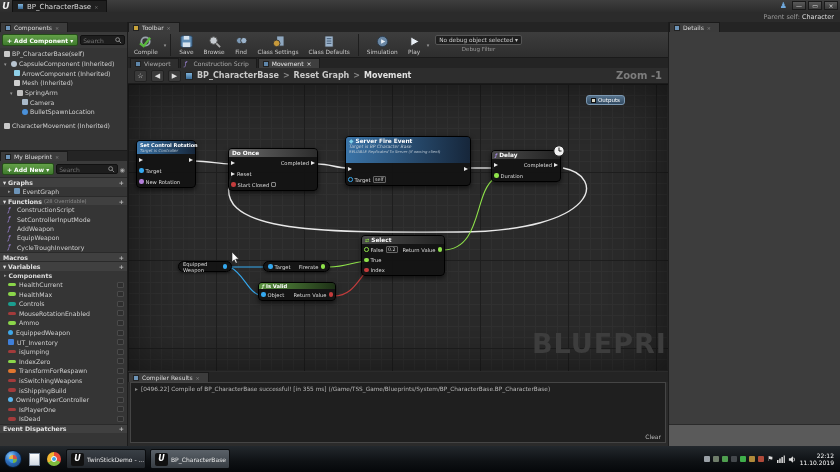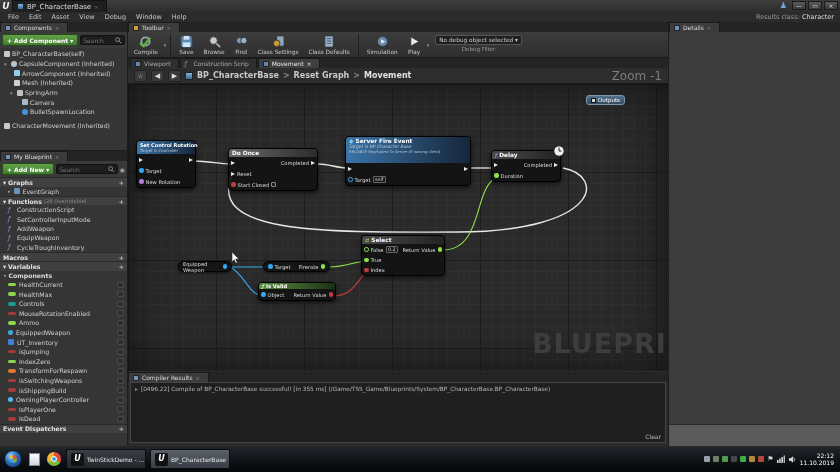--- a/index.html
+++ b/index.html
@@ -145,15 +145,6 @@
     </div>
   </div>
 
-  <div class="menubar">
-    <span>File</span>
-    <span>Edit</span>
-    <span>Asset</span>
-    <span>View</span>
-    <span>Debug</span>
-    <span>Window</span>
-    <span>Help</span>
-  </div>
   <div class="parent-class">
     <span>Results class:</span>
     <b>Character</b>

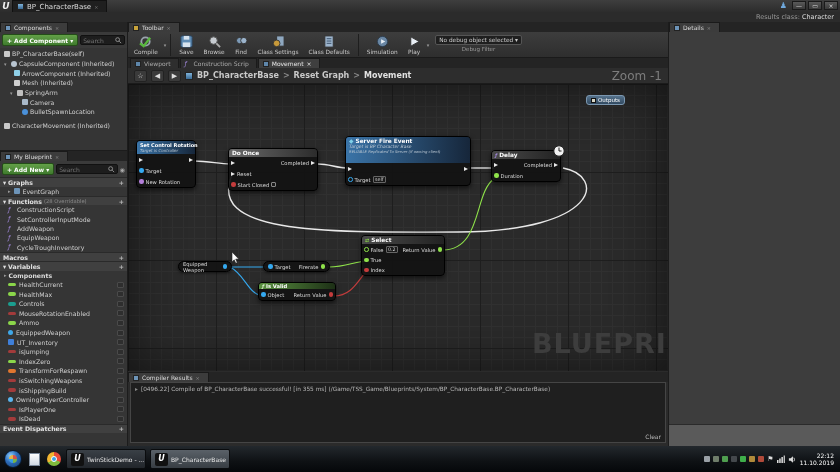--- a/index.html
+++ b/index.html
@@ -146,7 +146,7 @@
   </div>
 
   <div class="parent-class">
-    <span>Results class:</span>
+    <span>Parent self:</span>
     <b>Character</b>
   </div>
 

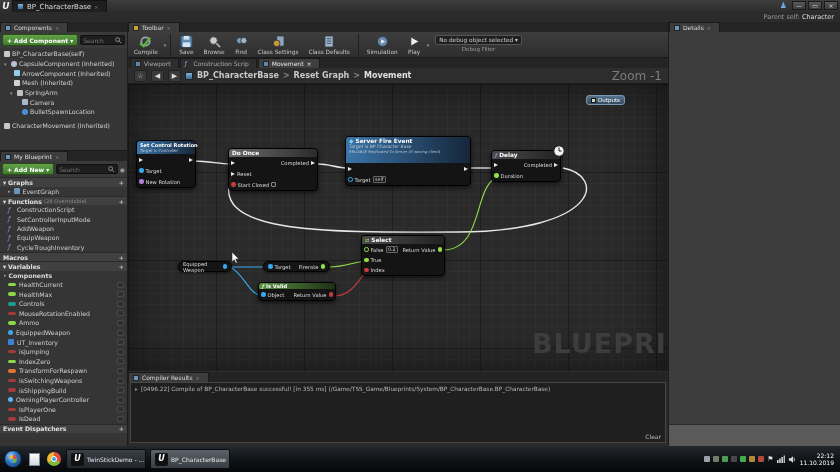--- a/index.html
+++ b/index.html
@@ -66,7 +66,7 @@
   .crumb { font-size:8px; font-weight:bold; color:#c9c9c9; }
   .crumb-sep { color:#8a8a8a; font-size:8px; font-weight:bold; }
   .bc-ico { width:8px; height:8px; background:linear-gradient(#7fb2d9,#3a6a94); border:1px solid #222; }
-  .zoomlbl { margin-left:auto; font-size:12px; color:#7d7d7d; font-weight:normal; }
+  .zoomlbl { margin-left:auto; font-size:10px; color:#7d7d7d; font-weight:bold; }
 
   
   .canvas { position:absolute; left:0; top:62px; width:540px; height:287px; overflow:hidden;

